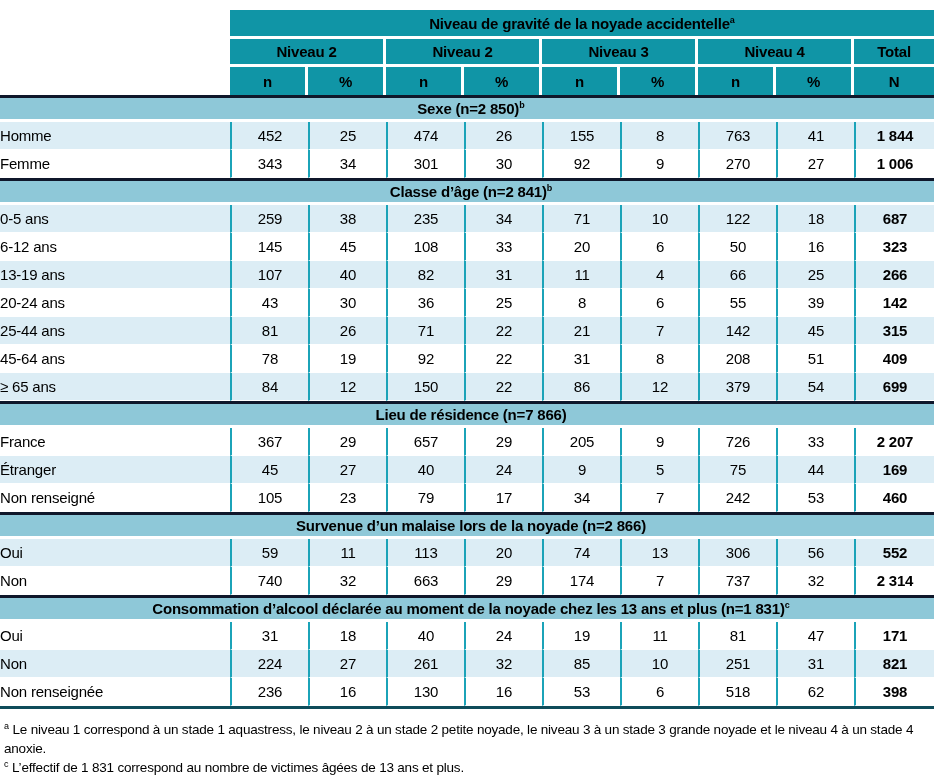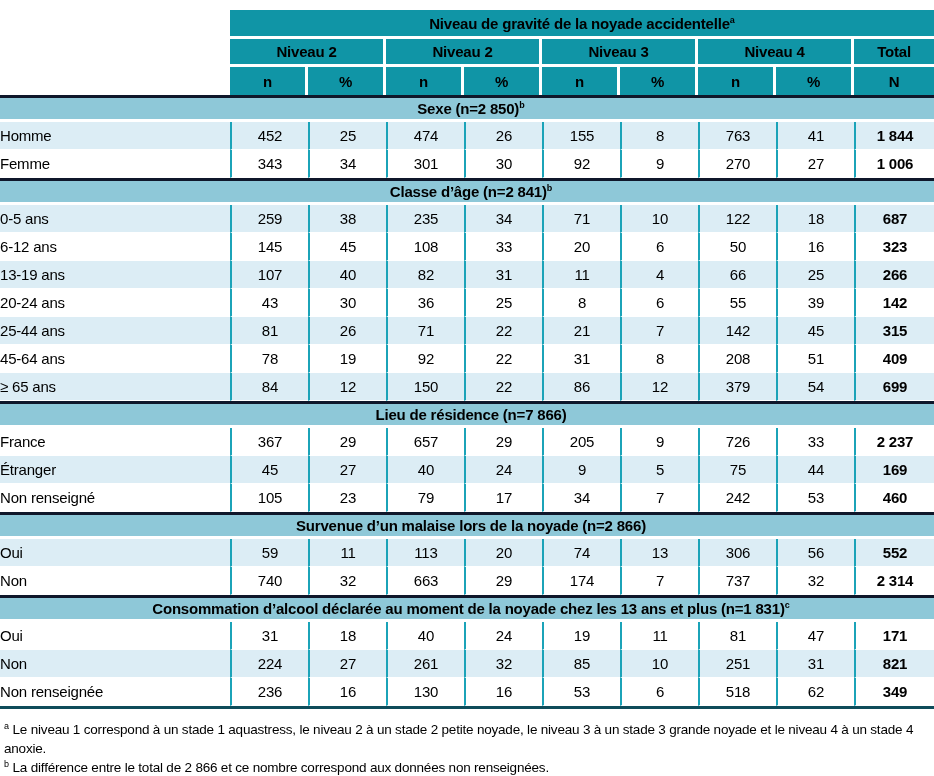--- a/index.html
+++ b/index.html
@@ -235,7 +235,7 @@
         <td class="val">9</td>
         <td class="val">726</td>
         <td class="val">33</td>
-        <td class="val total-cell">2 237</td>
+        <td class="val total-cell">2 207</td>
       </tr>
       <tr class="shade">
         <td class="label-cell">Étranger</td>

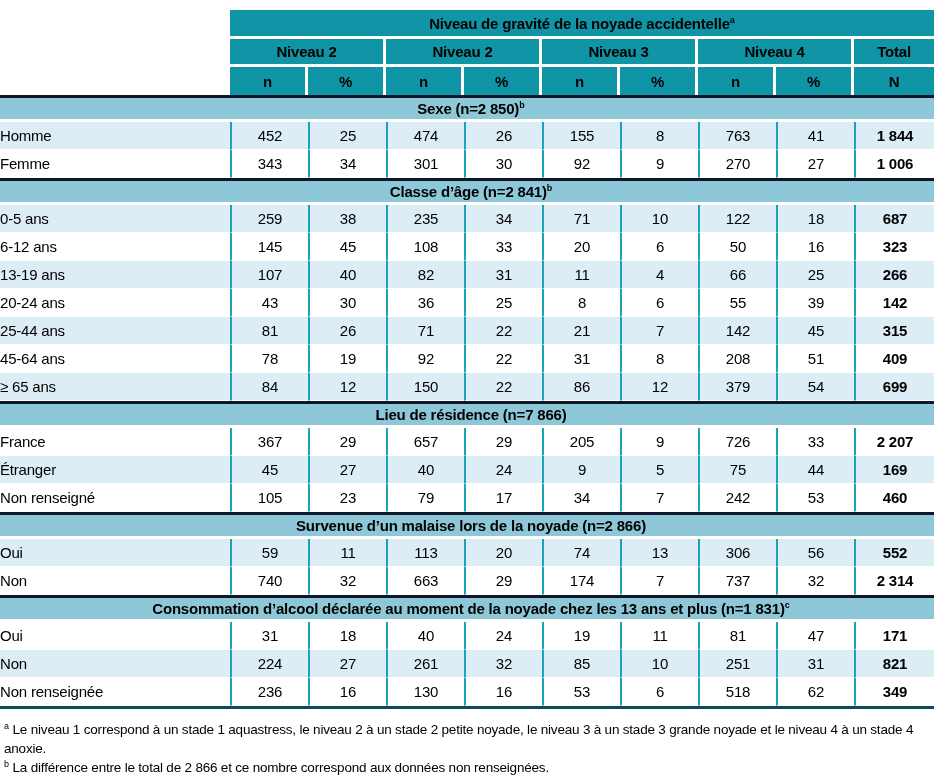--- a/index.html
+++ b/index.html
@@ -325,7 +325,7 @@
         <td class="val">6</td>
         <td class="val">518</td>
         <td class="val">62</td>
-        <td class="val total-cell">349</td>
+        <td class="val total-cell">398</td>
       </tr>
     </tbody>
 </table>

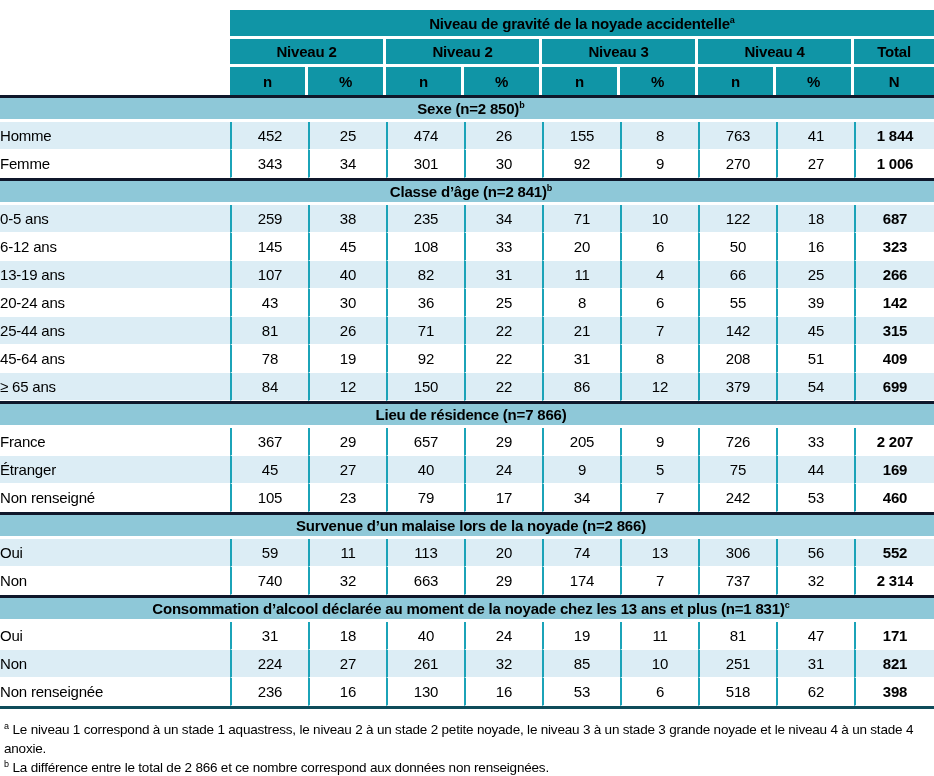--- a/index.html
+++ b/index.html
@@ -332,7 +332,6 @@
 
 <div id="footnotes" class="footnotes">
     <p><sup class="sup">a</sup><span> Le niveau 1 correspond à un stade 1 aquastress, le niveau 2 à un stade 2 petite noyade, le niveau 3 à un stade 3 grande noyade et le niveau 4 à un stade 4 anoxie.</span></p>
-    <p><sup class="sup">b</sup><span> La différence entre le total de 2 866 et ce nombre correspond aux données non renseignées.</span></p>
     <p><sup class="sup">c</sup><span> L’effectif de 1 831 correspond au nombre de victimes âgées de 13 ans et plus.</span></p>
   </div>
 

